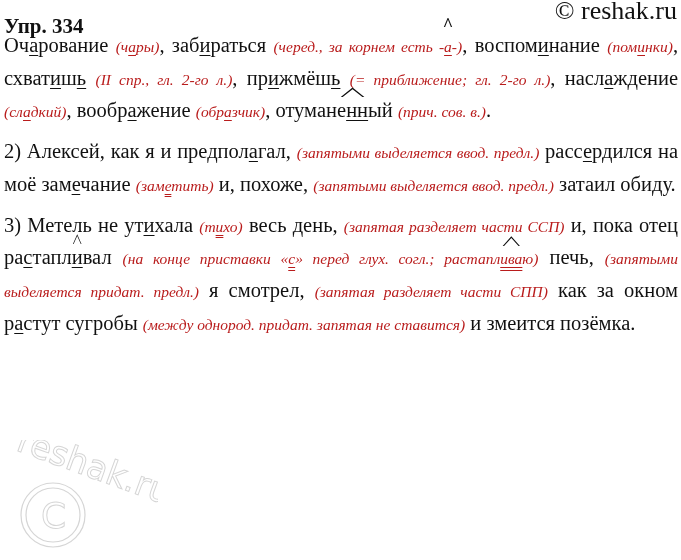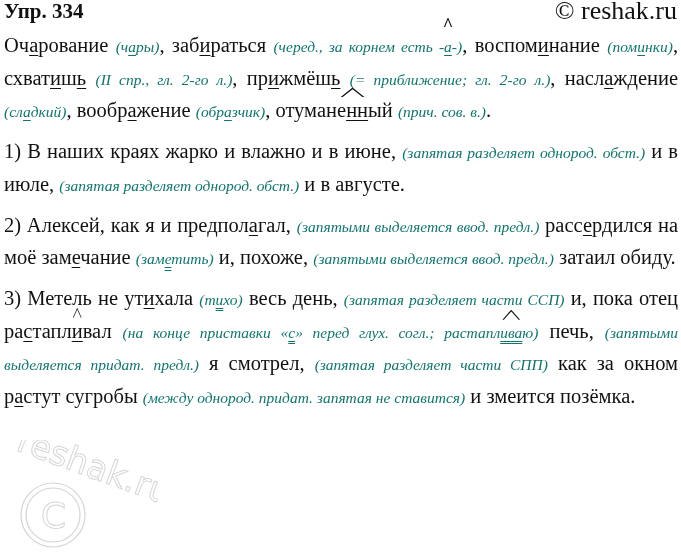--- a/index.html
+++ b/index.html
@@ -12,7 +12,7 @@
     position: absolute; left: 4px; top: 0; width: 673px; height: 26px;
   }
   .title {
-    position: absolute; left: 0; top: 0;
+    position: absolute; left: 0; top: 15px;
     font-weight: bold; font-size: 21px; line-height: 22px;
   }
   .site {

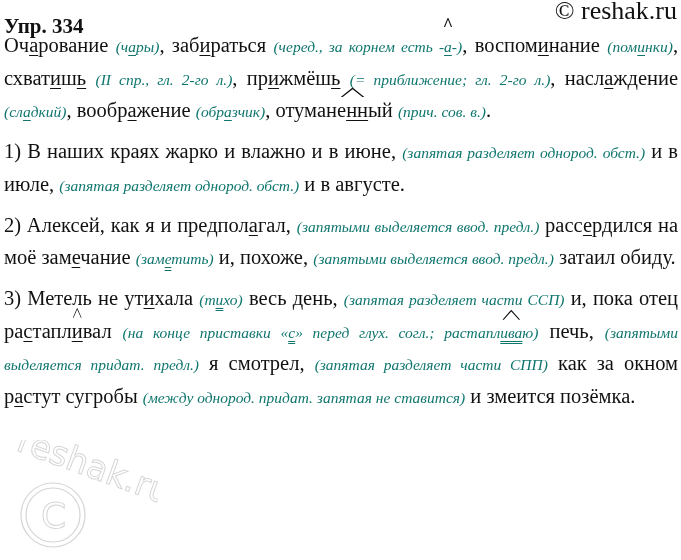--- a/index.html
+++ b/index.html
@@ -27,7 +27,7 @@
   .para { margin: 0 0 8px 0; }
   .para.first { margin-bottom: 8px; }
   .note {
-    font-style: italic; font-size: 15.5px; color: #0f766e;
+    font-style: italic; font-size: 15.5px; color: #b91c1c;
   }
   .u { text-decoration: underline; text-underline-offset: 3px; text-decoration-thickness: 1px; }
   .uu { text-decoration: underline double; text-underline-offset: 3px; }

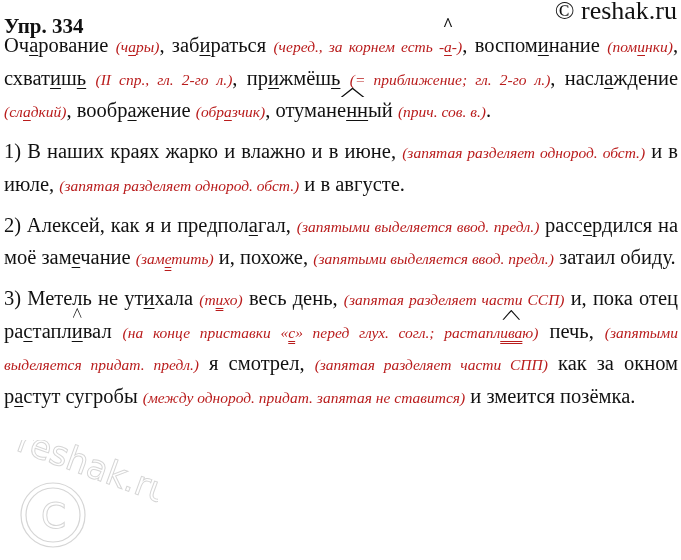--- a/index.html
+++ b/index.html
@@ -63,7 +63,6 @@
 
   <p class="para first"><span>Оч</span><span class="u">а</span><span>рование</span> <span class="note"><span>(ч</span><span class="u">а</span><span>ры)</span></span><span>, заб</span><span class="u">и</span><span>раться</span> <span class="note"><span>(черед., за корнем есть -</span><span class="u caret">а</span><span>-)</span></span><span>, воспом</span><span class="u">и</span><span>нание</span> <span class="note"><span>(пом</span><span class="u">и</span><span>нки)</span></span><span>, схват</span><span class="u">и</span><span>ш</span><span class="u">ь</span> <span class="note">(II спр., гл. 2-го л.)</span><span>, пр</span><span class="u">и</span><span>жмёш</span><span class="u">ь</span> <span class="note">(= приближение; гл. 2-го л.)</span><span>, насл</span><span class="u">а</span><span>ждение</span> <span class="note"><span>(сл</span><span class="u">а</span><span>дкий)</span></span><span>, вообр</span><span class="u">а</span><span>жение</span> <span class="note"><span>(обр</span><span class="u">а</span><span>зчик)</span></span><span>, отуман</span><span class="arc"><span>е</span><span class="u">нн</span></span><span>ый</span> <span class="note">(прич. сов. в.)</span><span>.</span></p>
 
-  <p class="para"><span>1) В наших краях жарко и влажно и в июне,</span> <span class="note">(запятая разделяет однород. обст.)</span> <span>и в июле,</span> <span class="note">(запятая разделяет однород. обст.)</span> <span>и в августе.</span></p>
 
   <p class="para"><span>2) Алексей, как я и предпол</span><span class="u">а</span><span>гал,</span> <span class="note">(запятыми выделяется ввод. предл.)</span> <span>расс</span><span class="u">е</span><span>рдился на моё зам</span><span class="u">е</span><span>чание</span> <span class="note"><span>(зам</span><span class="uu">е</span><span>тить)</span></span> <span>и, похоже,</span> <span class="note">(запятыми выделяется ввод. предл.)</span> <span>затаил обиду.</span></p>
 

